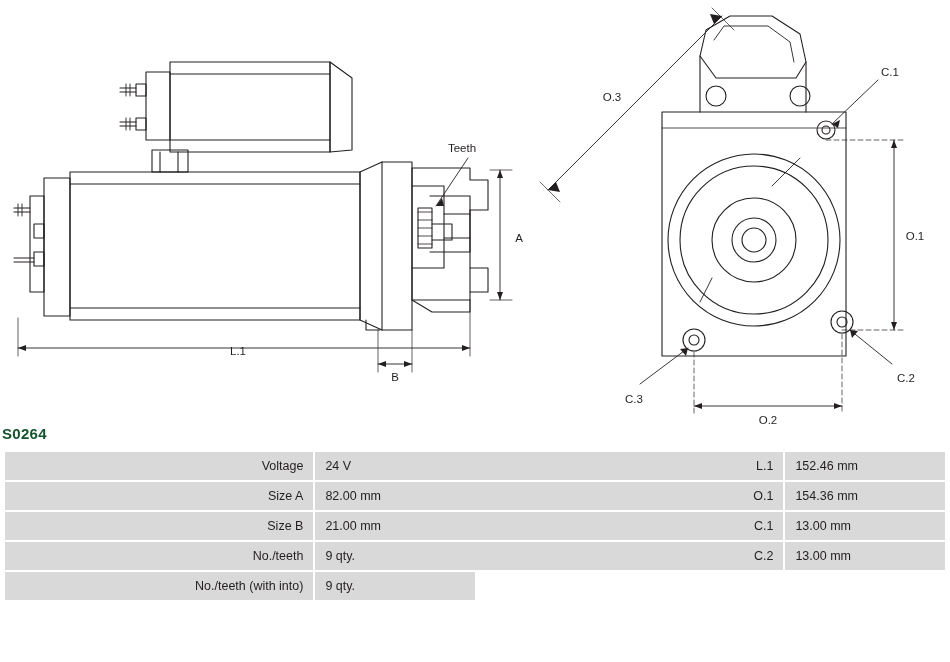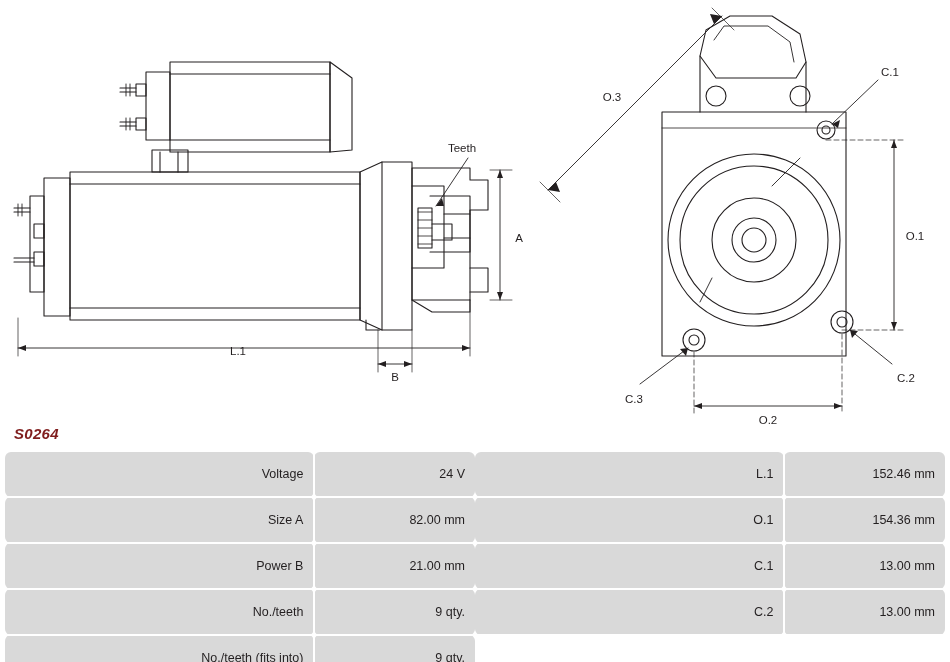--- a/index.html
+++ b/index.html
@@ -29,13 +29,12 @@
   }
   .part-number {
     position: absolute;
-    left: 14px;
+    left: 2px;
     top: 425px;
     font-size: 15px;
     font-weight: bold;
-    color: #7f1d1d;
+    color: #14532d;
     letter-spacing: 0.3px;
-    font-style: italic;
   }
   .spec-tables {
     position: absolute;

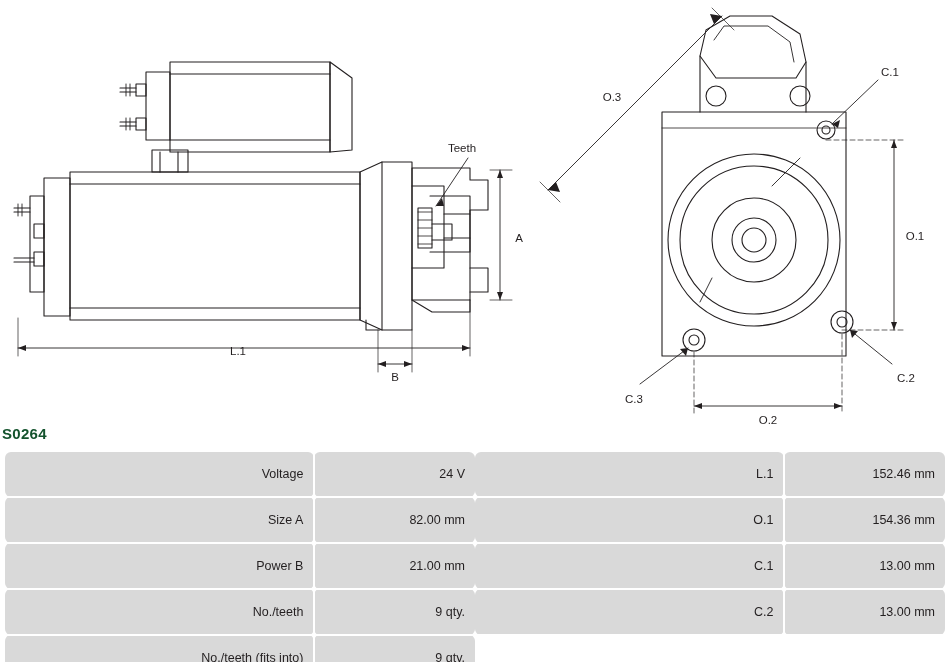--- a/index.html
+++ b/index.html
@@ -52,13 +52,12 @@
   table.spec td {
     height: 28px;
     font-size: 12.5px;
-    padding: 8px 10px;
+    padding: 0 10px;
     border-bottom: 2px solid #ffffff;
     background: #d9d9d9;
     color: #231f20;
     white-space: nowrap;
     overflow: hidden;
-    border-radius: 6px;
   }
   table.spec td.label {
     text-align: right;

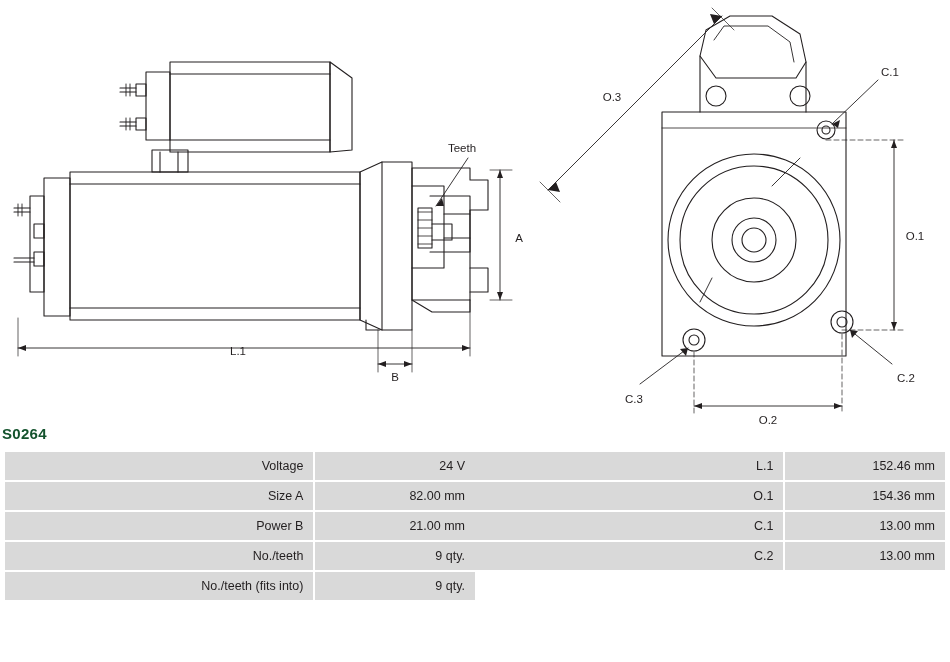--- a/index.html
+++ b/index.html
@@ -65,7 +65,6 @@
     border-right: 2px solid #ffffff;
   }
   table.spec td.value {
-    text-align: right;
     width: 130px;
   }
   table.spec td.empty {

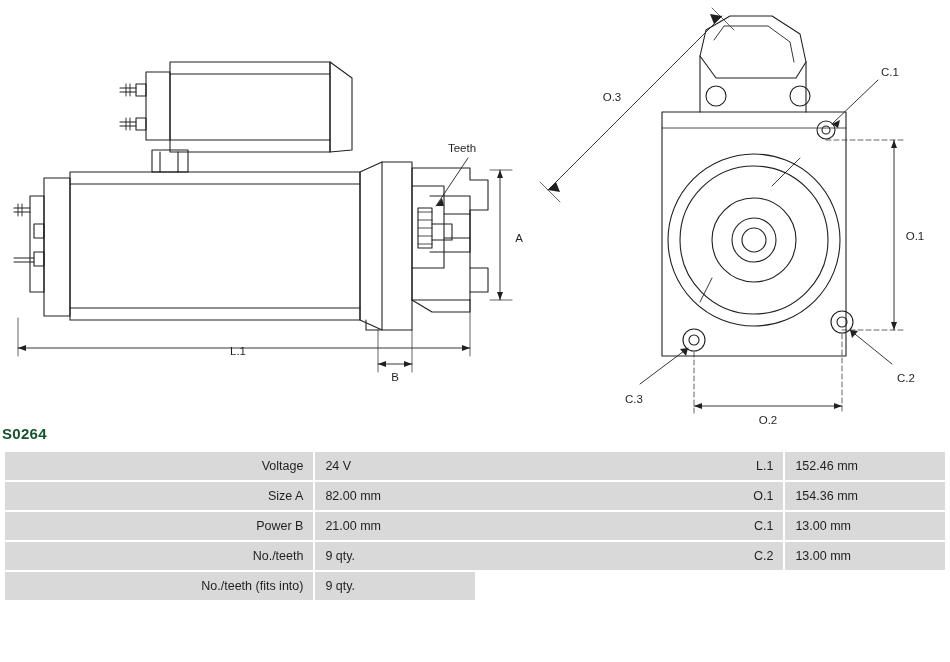--- a/index.html
+++ b/index.html
@@ -231,7 +231,7 @@
           <td class="value">82.00 mm</td>
         </tr>
         <tr>
-          <td class="label">Power B</td>
+          <td class="label">Size B</td>
           <td class="value">21.00 mm</td>
         </tr>
         <tr>

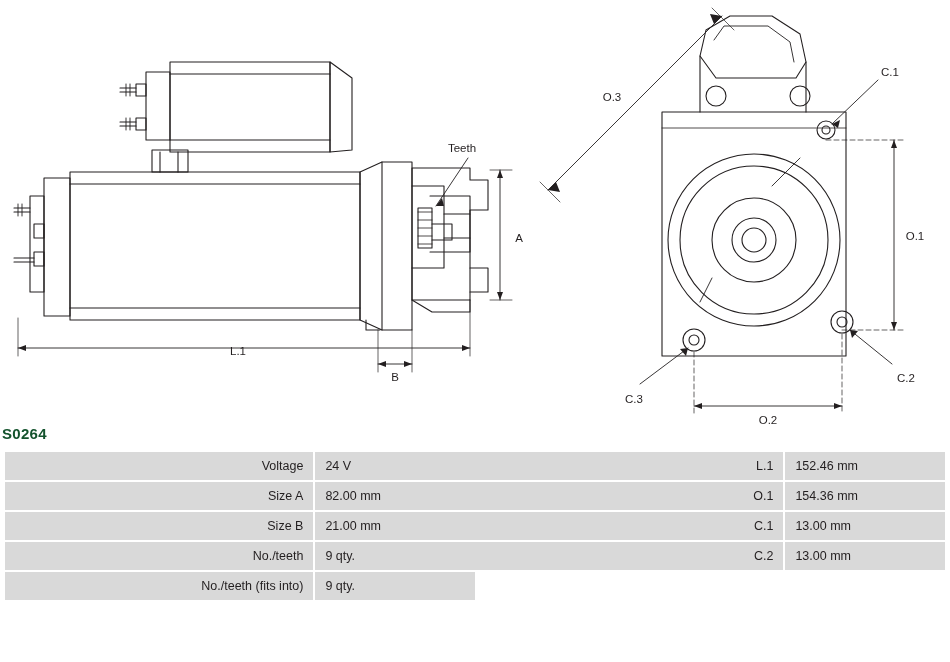--- a/index.html
+++ b/index.html
@@ -239,7 +239,7 @@
           <td class="value">9 qty.</td>
         </tr>
         <tr>
-          <td class="label">No./teeth (fits into)</td>
+          <td class="label">No./teeth (with into)</td>
           <td class="value">9 qty.</td>
         </tr>
       </tbody>

